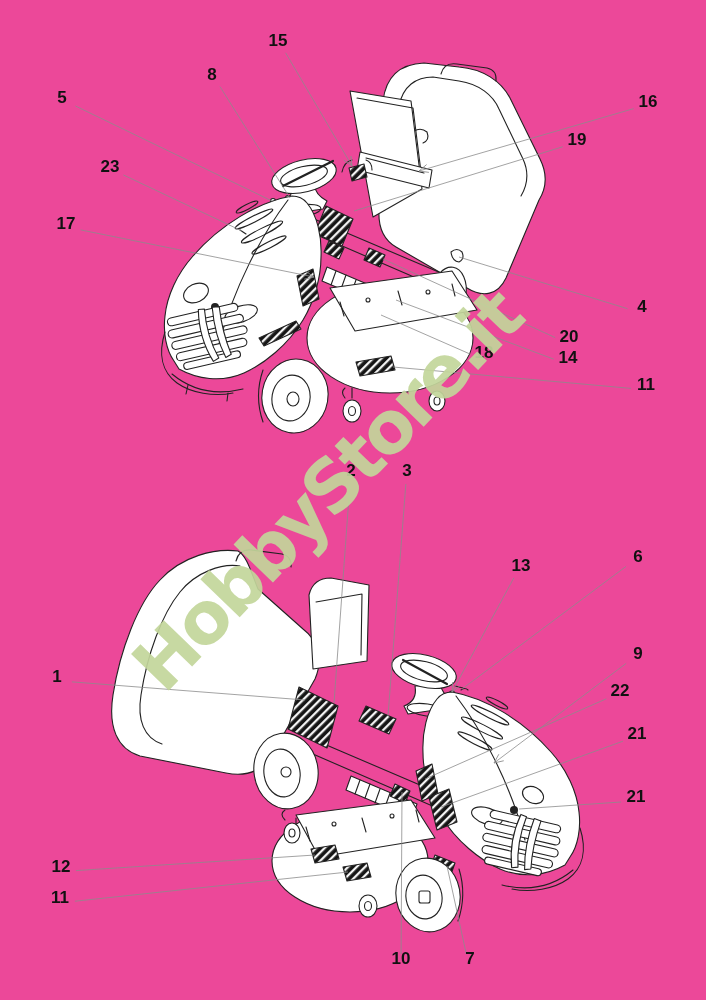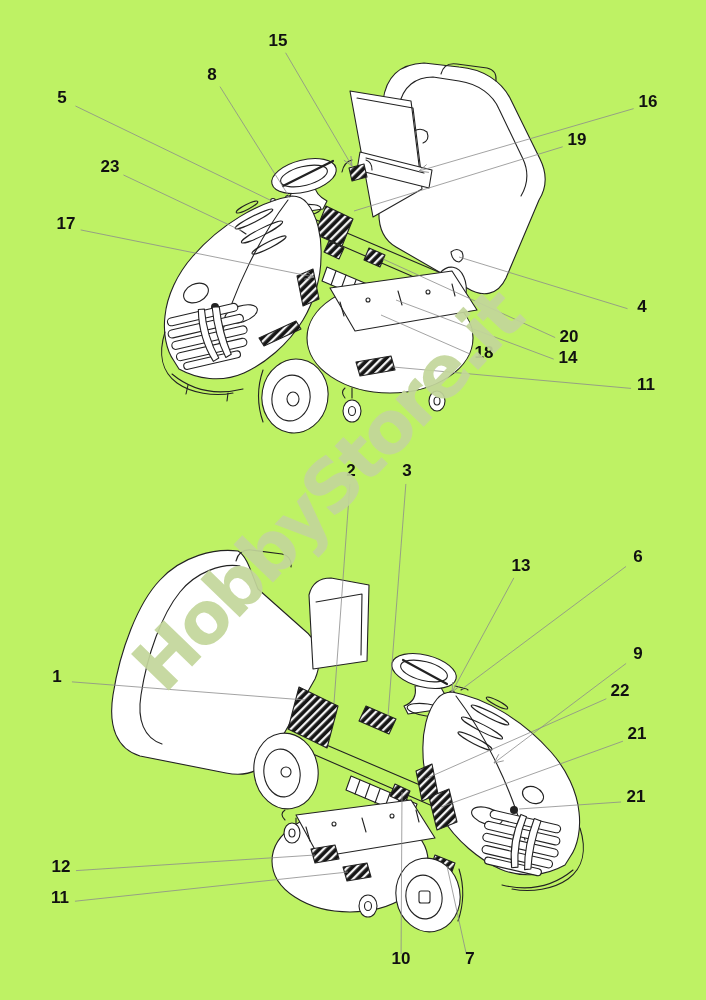--- a/index.html
+++ b/index.html
@@ -6,7 +6,7 @@
   .stage{
     position:relative;
     width:706px;height:1000px;
-    background:#bef264;
+    background:#ec4899;
     overflow:hidden;
     font-family:"Liberation Sans", sans-serif;
   }

